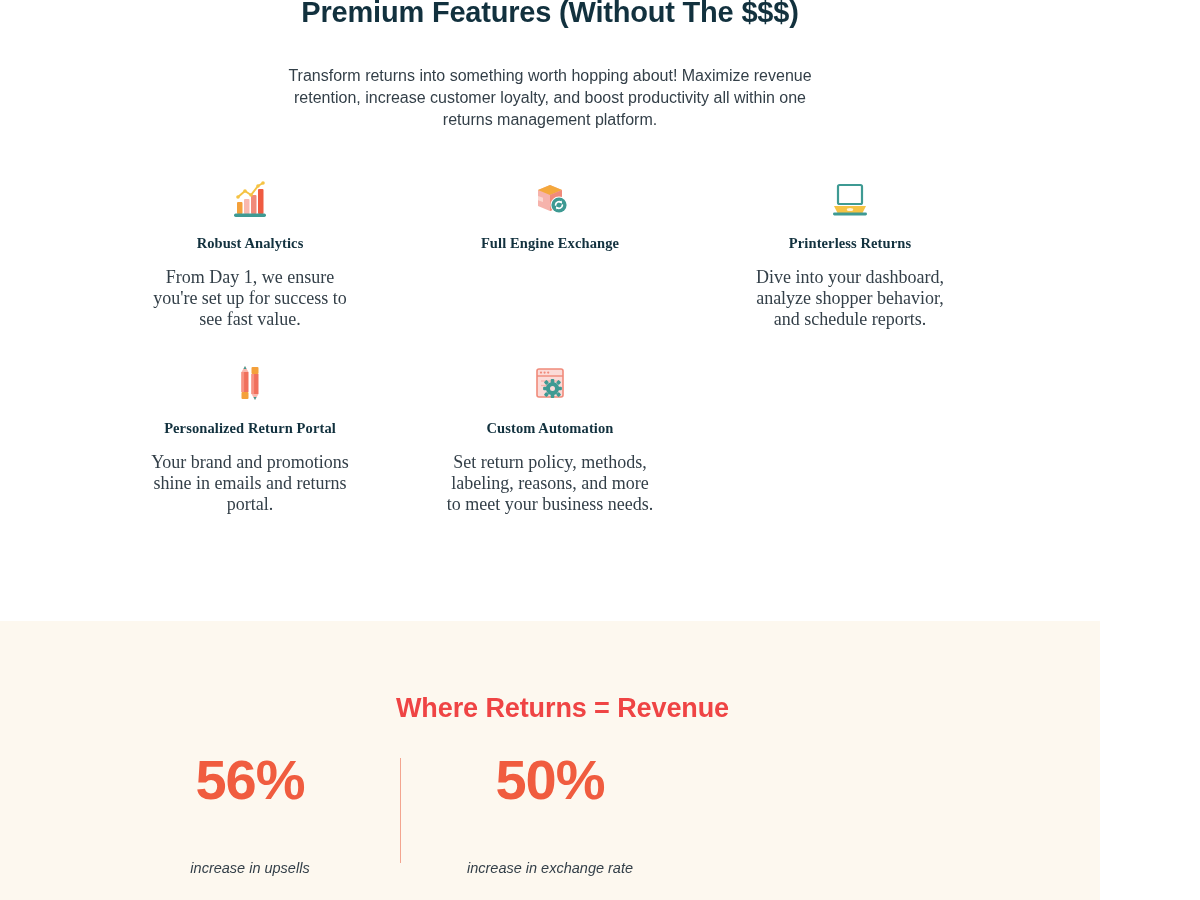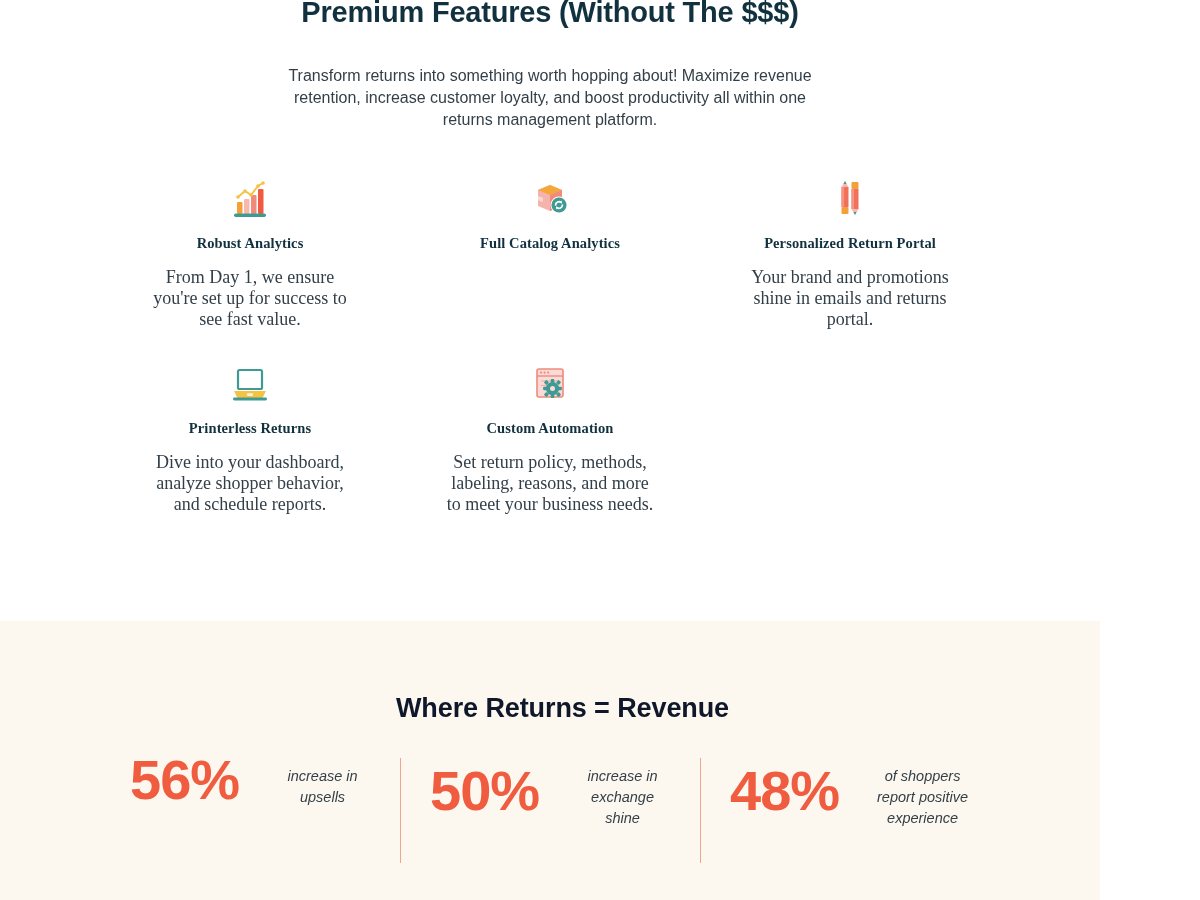--- a/index.html
+++ b/index.html
@@ -221,7 +221,7 @@
             <polygon points="28.4,33.5 28.1,30.6 30.8,31.4" fill="#ffffff"></polygon>
           </svg>
         </div>
-        <div class="feature-title">Full Catalog Analytics</div>
+        <div class="feature-title">Full Engine Exchange</div>
       </div>
 
       <div class="feature-card">

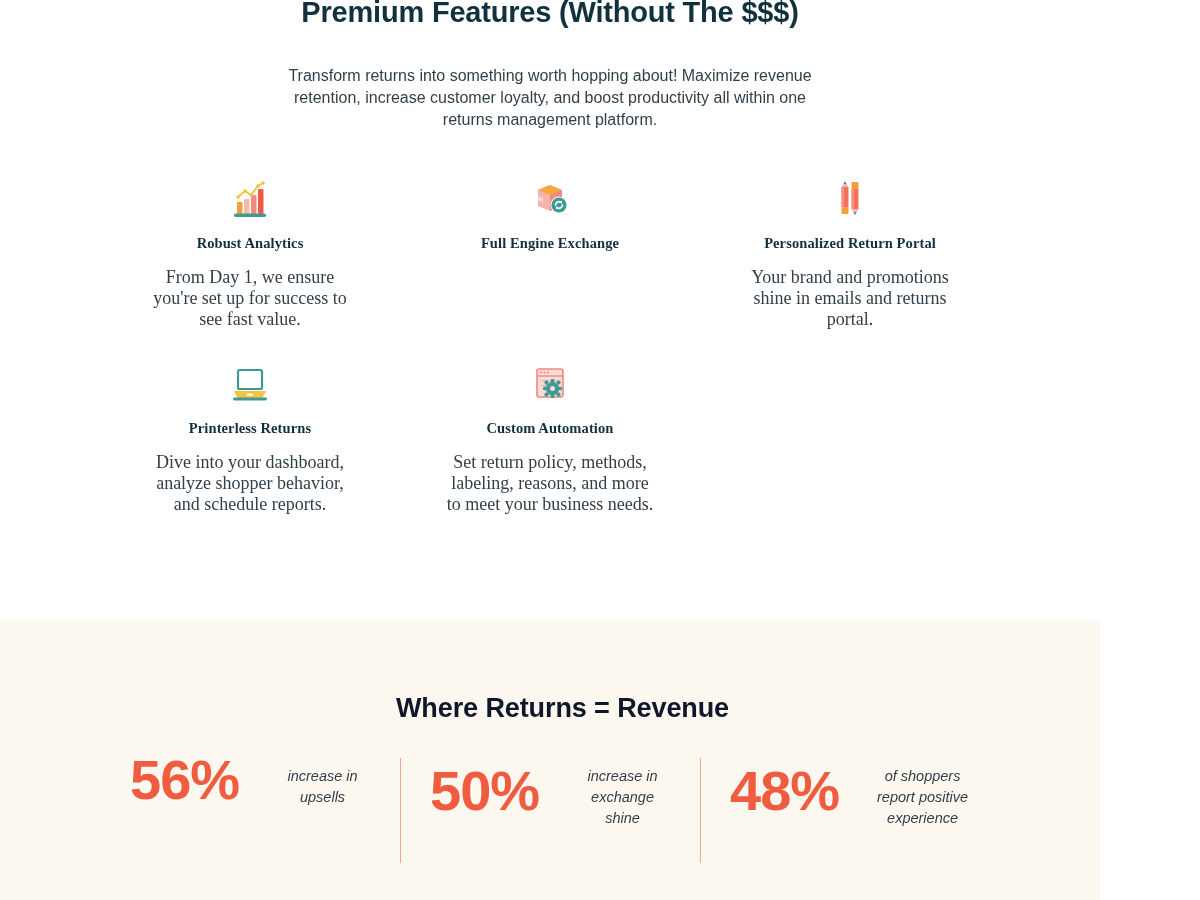--- a/index.html
+++ b/index.html
@@ -227,6 +227,19 @@
       <div class="feature-card">
         <div class="feature-icon">
           <svg width="44" height="44" viewBox="0 0 44 44">
+            <rect x="10" y="9" width="24" height="19" rx="1.6" fill="#ffffff" stroke="#3e9a93" stroke-width="2.2"></rect>
+            <path d="M6 30 L38 30 L34.5 37 L9.5 37 Z" fill="#f5c344"></path>
+            <ellipse cx="22" cy="33.5" rx="3.2" ry="1.5" fill="#fdf3d6"></ellipse>
+            <rect x="5" y="36.6" width="34" height="2.8" rx="1.4" fill="#3e9a93"></rect>
+          </svg>
+        </div>
+        <div class="feature-title">Printerless Returns</div>
+        <div class="feature-desc">Dive into your dashboard, analyze shopper behavior, and schedule reports.</div>
+      </div>
+
+      <div class="feature-card">
+        <div class="feature-icon">
+          <svg width="44" height="44" viewBox="0 0 44 44">
 
             <polygon points="17,5 20.5,11 13.5,11" fill="#f9b8ae"></polygon>
             <polygon points="17,5 18.5,8 15.5,8" fill="#3e9a93"></polygon>
@@ -243,19 +256,6 @@
         </div>
         <div class="feature-title">Personalized Return Portal</div>
         <div class="feature-desc">Your brand and promotions shine in emails and returns portal.</div>
-      </div>
-
-      <div class="feature-card">
-        <div class="feature-icon">
-          <svg width="44" height="44" viewBox="0 0 44 44">
-            <rect x="10" y="9" width="24" height="19" rx="1.6" fill="#ffffff" stroke="#3e9a93" stroke-width="2.2"></rect>
-            <path d="M6 30 L38 30 L34.5 37 L9.5 37 Z" fill="#f5c344"></path>
-            <ellipse cx="22" cy="33.5" rx="3.2" ry="1.5" fill="#fdf3d6"></ellipse>
-            <rect x="5" y="36.6" width="34" height="2.8" rx="1.4" fill="#3e9a93"></rect>
-          </svg>
-        </div>
-        <div class="feature-title">Printerless Returns</div>
-        <div class="feature-desc">Dive into your dashboard, analyze shopper behavior, and schedule reports.</div>
       </div>
 
       <div class="feature-card">

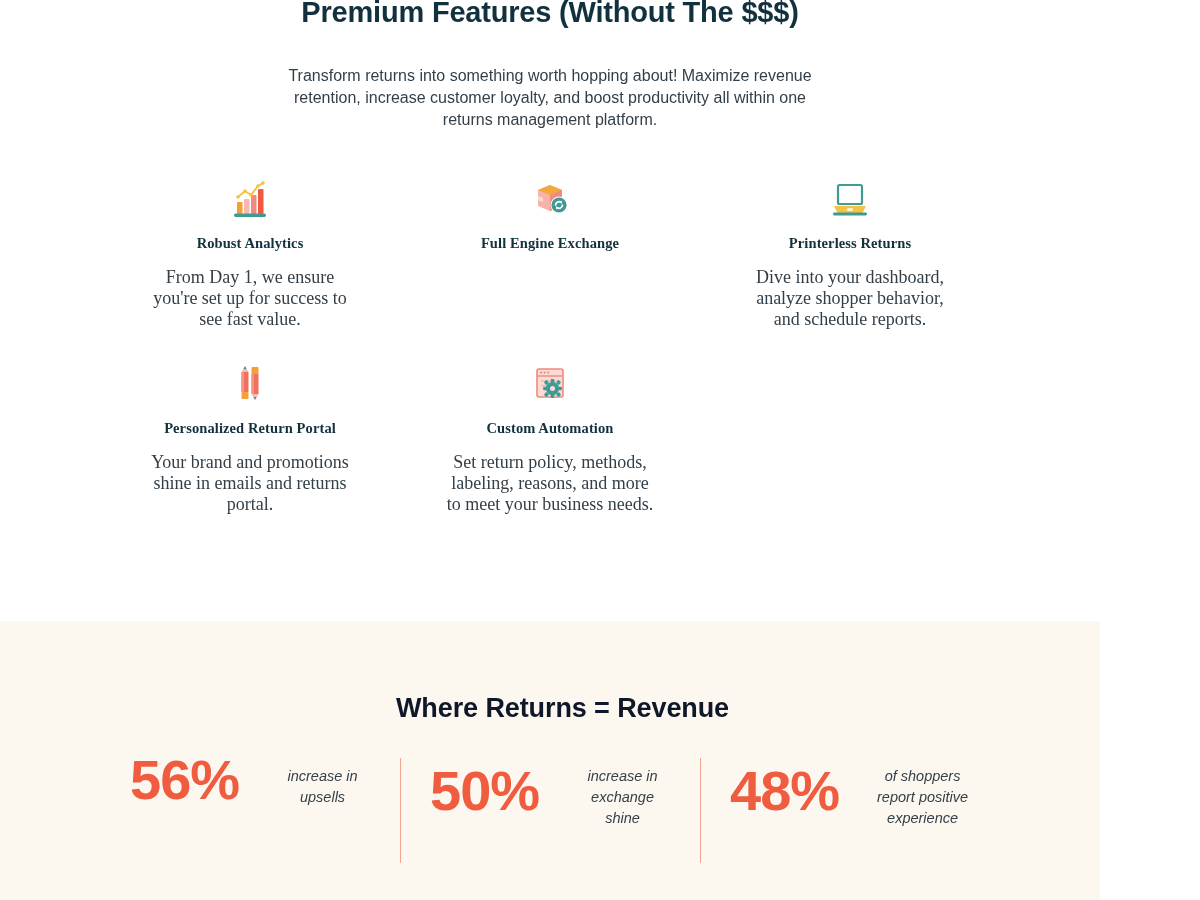--- a/index.html
+++ b/index.html
@@ -109,7 +109,7 @@
   .stats-heading {
     font-size: 27px;
     font-weight: 700;
-    color: #0f172a;
+    color: #ef4444;
     letter-spacing: -0.1px;
     margin-left: 25px;
   }

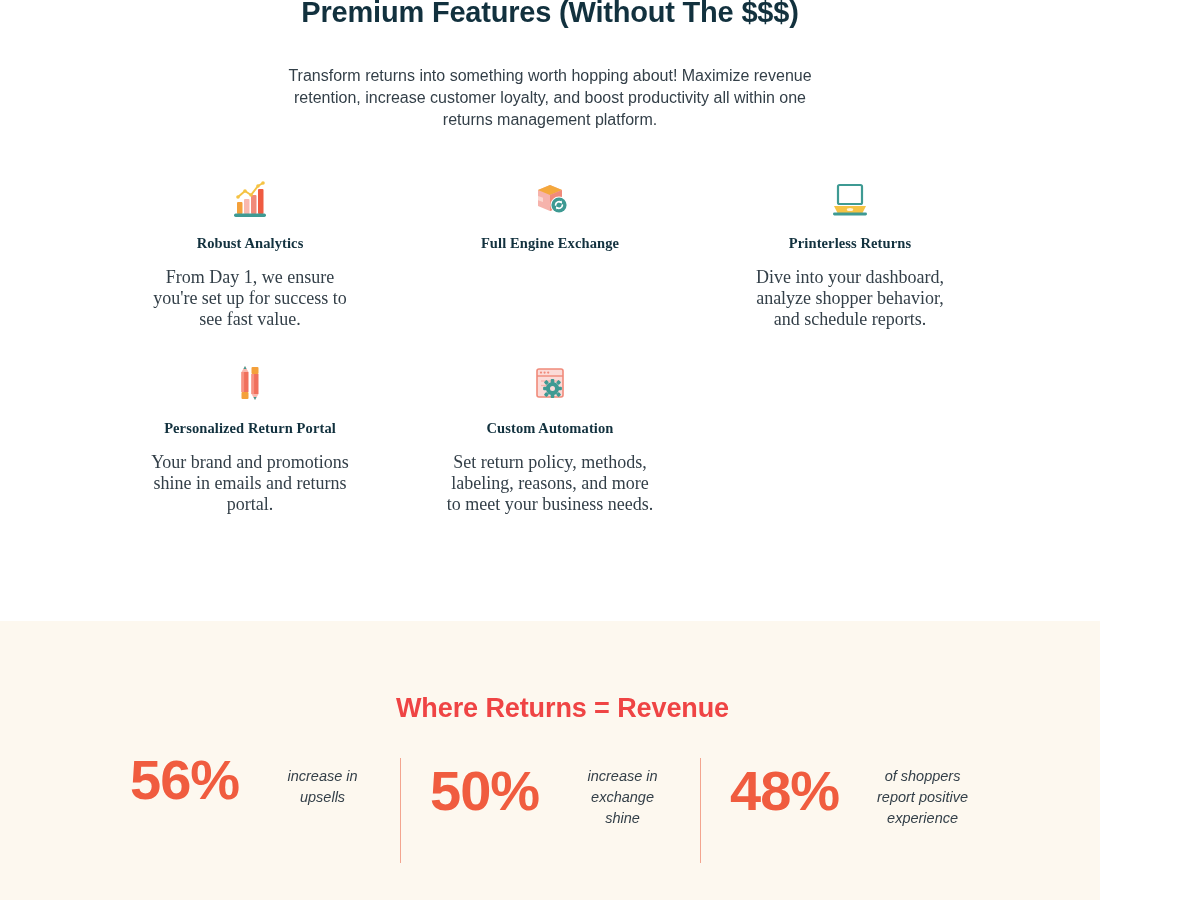--- a/index.html
+++ b/index.html
@@ -125,7 +125,7 @@
   .stat {
     position: relative;
     display: flex;
-    flex-direction: row;
+    flex-direction: column;
     align-items: center;
     padding: 0 30px;
     gap: 36px;

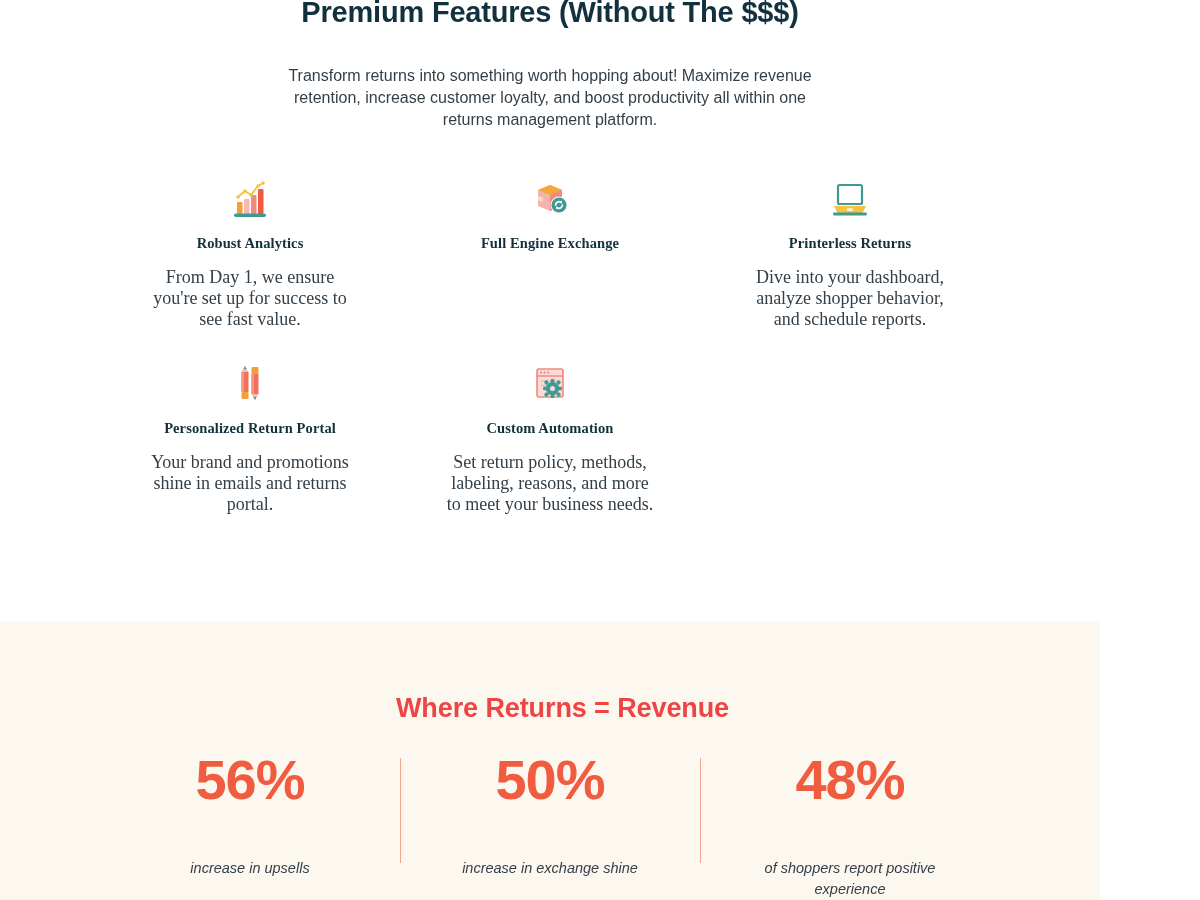--- a/index.html
+++ b/index.html
@@ -308,10 +308,6 @@
         <div class="stat-label">increase in exchange shine</div>
       </div>
 
-      <div class="stat">
-        <div class="stat-value">48%</div>
-        <div class="stat-label">of shoppers report positive experience</div>
-      </div>
 
     </div>
 

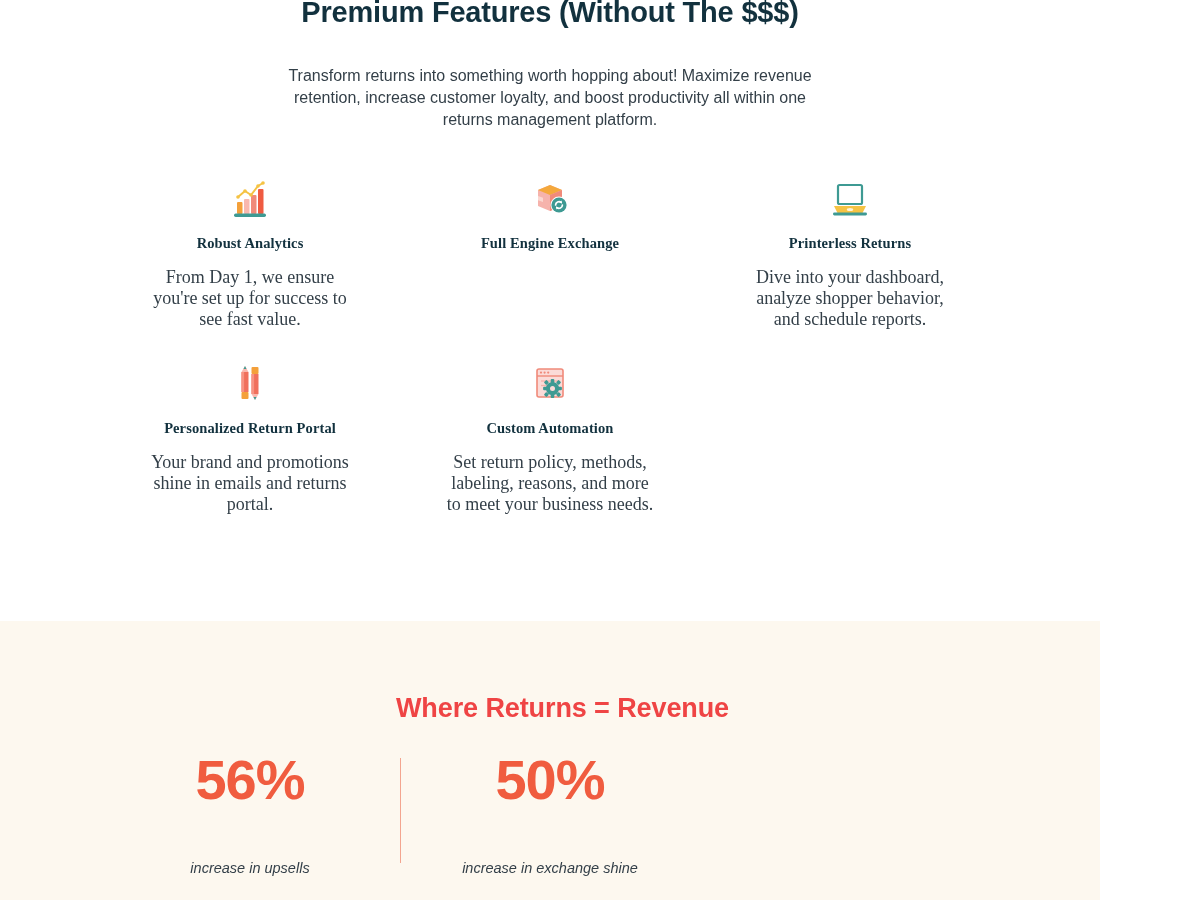--- a/index.html
+++ b/index.html
@@ -305,7 +305,7 @@
 
       <div class="stat">
         <div class="stat-value">50%</div>
-        <div class="stat-label">increase in exchange shine</div>
+        <div class="stat-label">increase in exchange rate</div>
       </div>
 
 

